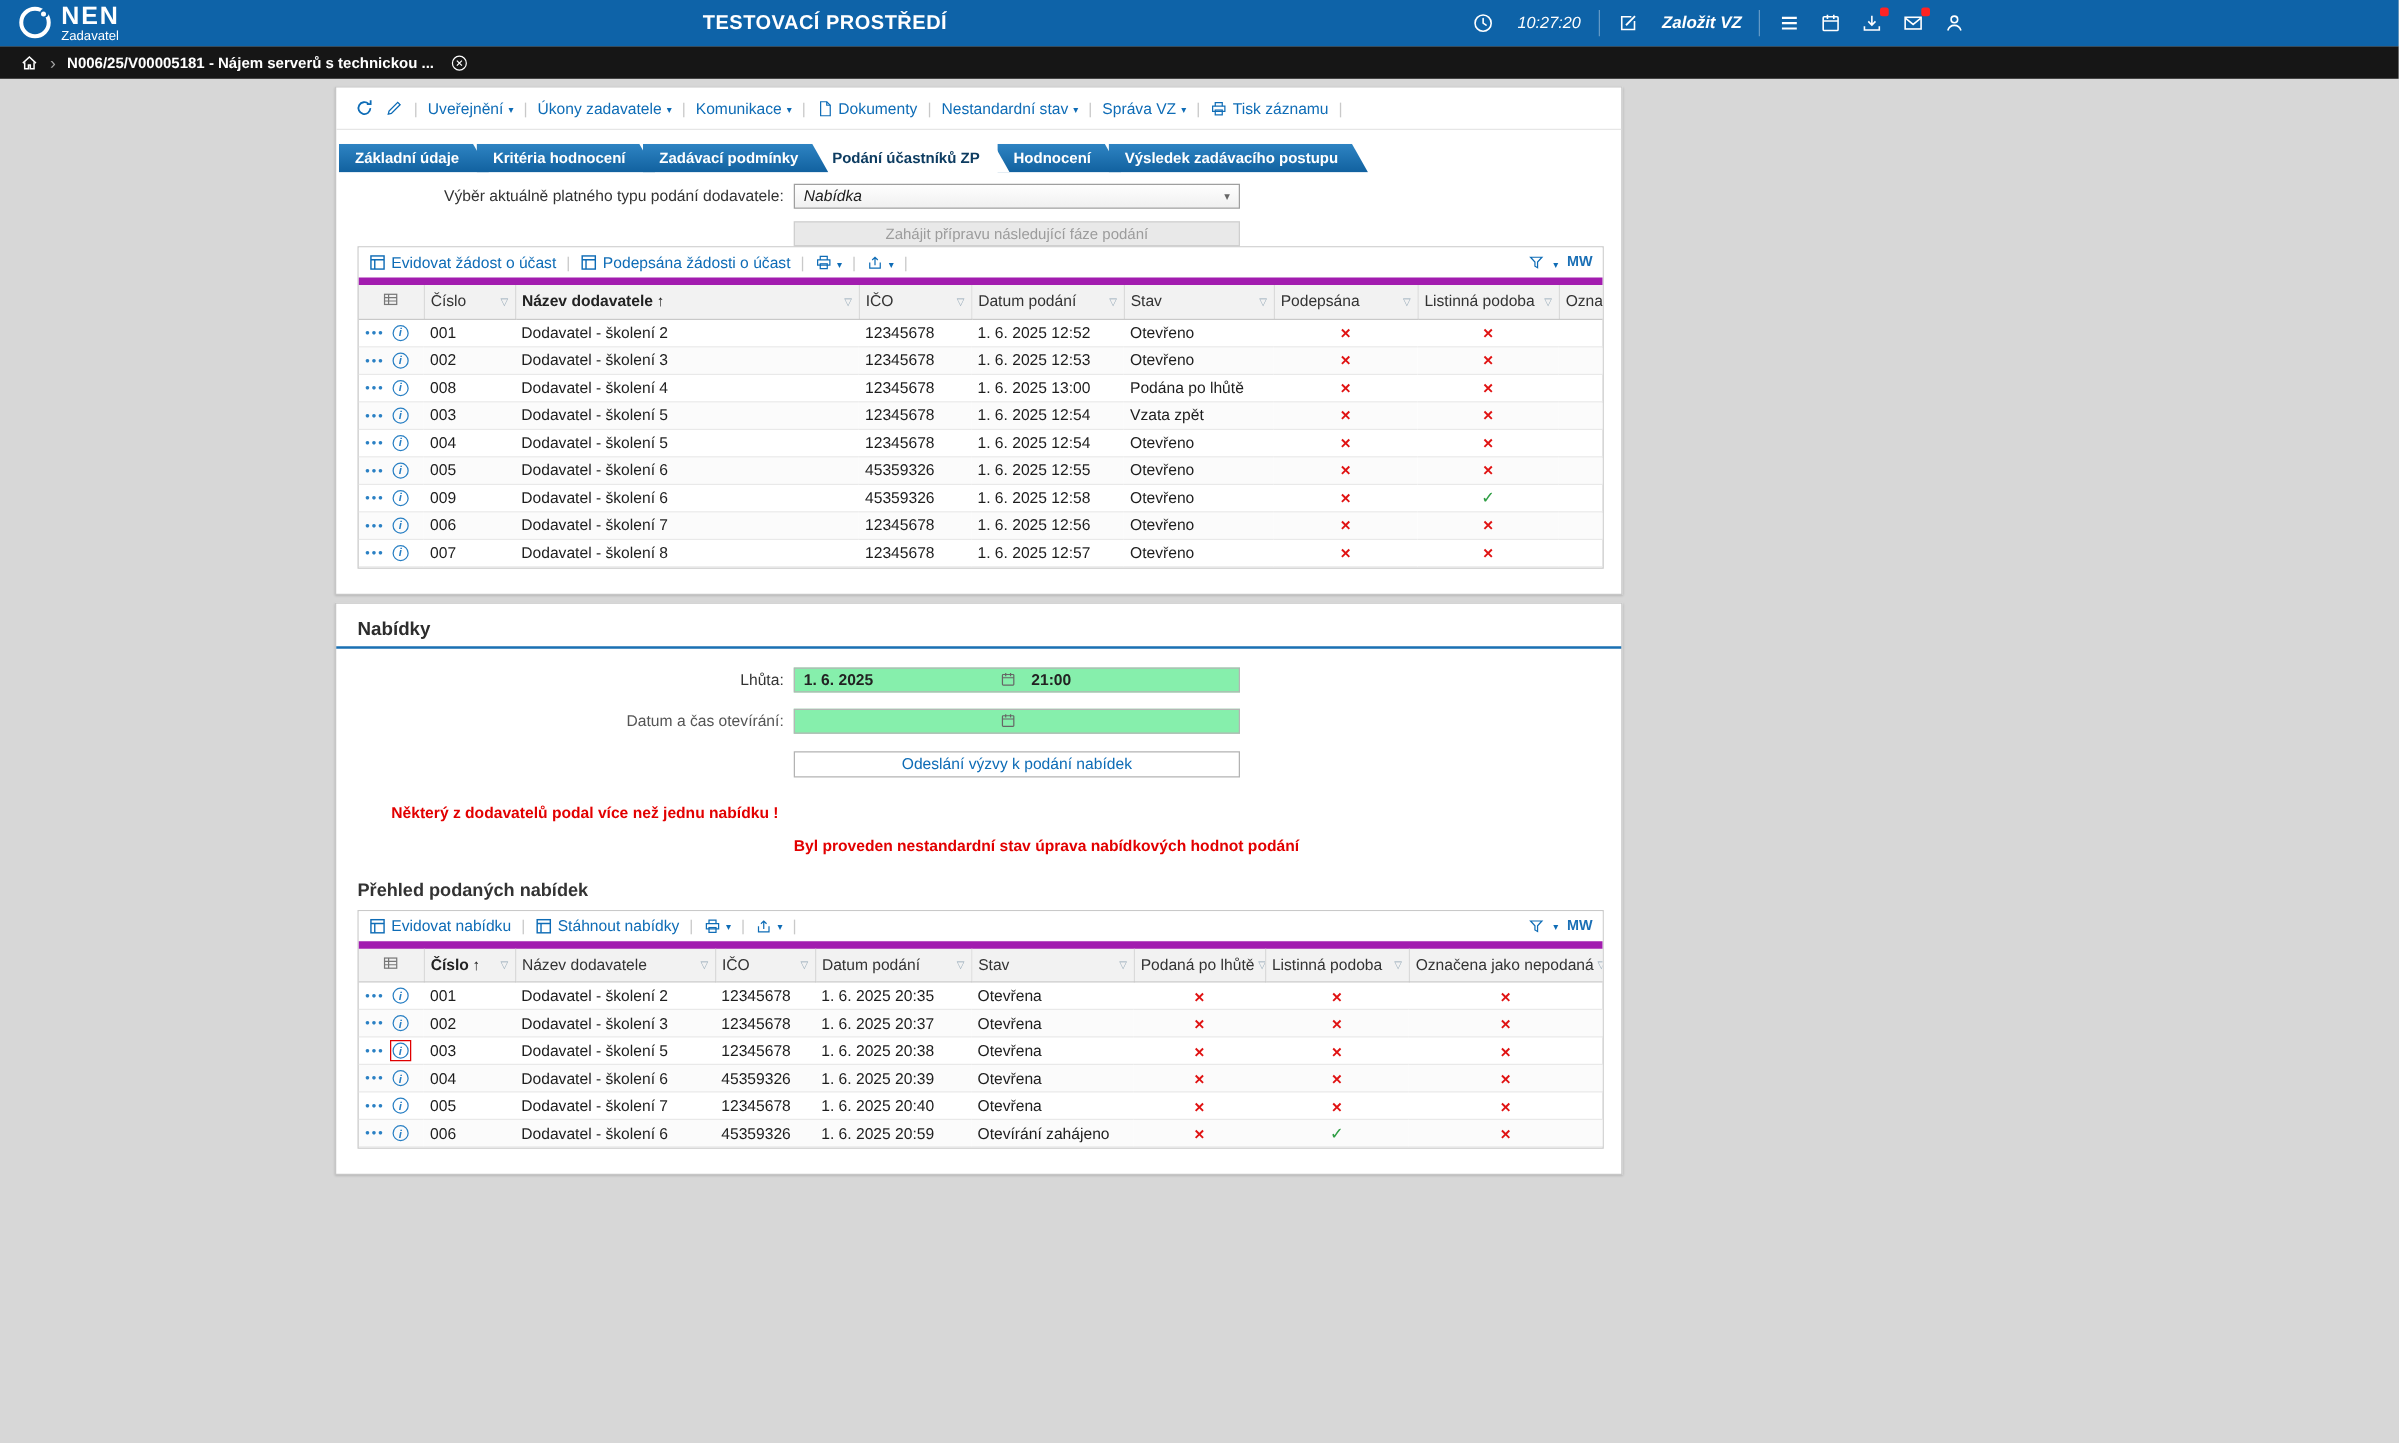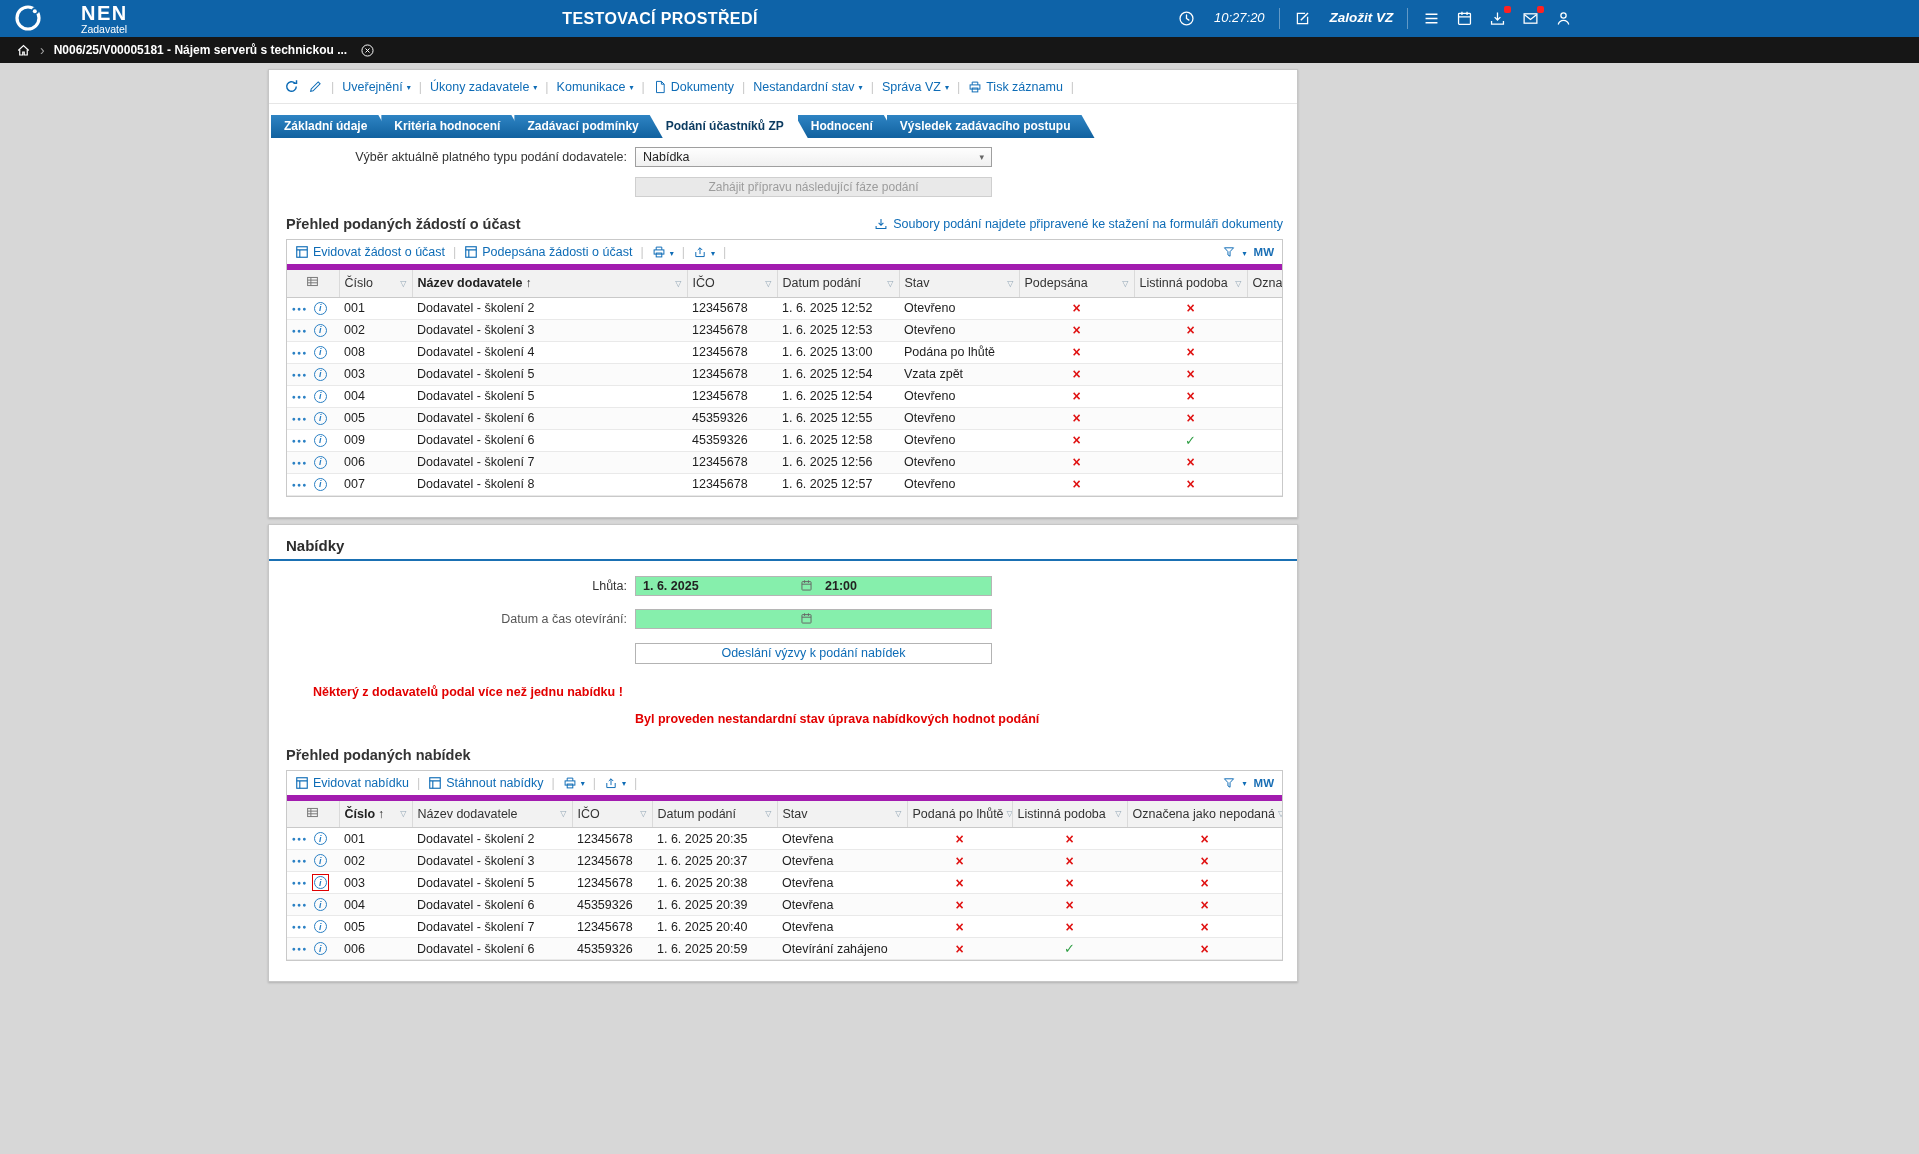--- a/index.html
+++ b/index.html
@@ -18,7 +18,7 @@
   
   .topbar { position: relative; height: 37px; background: #0e63a8; color: #fff; }
   .brand { position: absolute; left: 13px; top: 3px; display: flex; gap: 6px; align-items: flex-start; cursor: pointer; }
-  .brand-txt { display: flex; flex-direction: column; line-height: 1; margin-left: 32px; }
+  .brand-txt { display: flex; flex-direction: column; line-height: 1; }
   .brand-name { font-size: 20px; font-weight: 700; letter-spacing: 1.5px; }
   .brand-sub { font-size: 10.5px; margin-top: 1px; }
   .env-title { position: absolute; left: 500px; top: 10px; width: 320px; text-align: center; font-size: 16px; font-weight: 700; letter-spacing: .4px; }

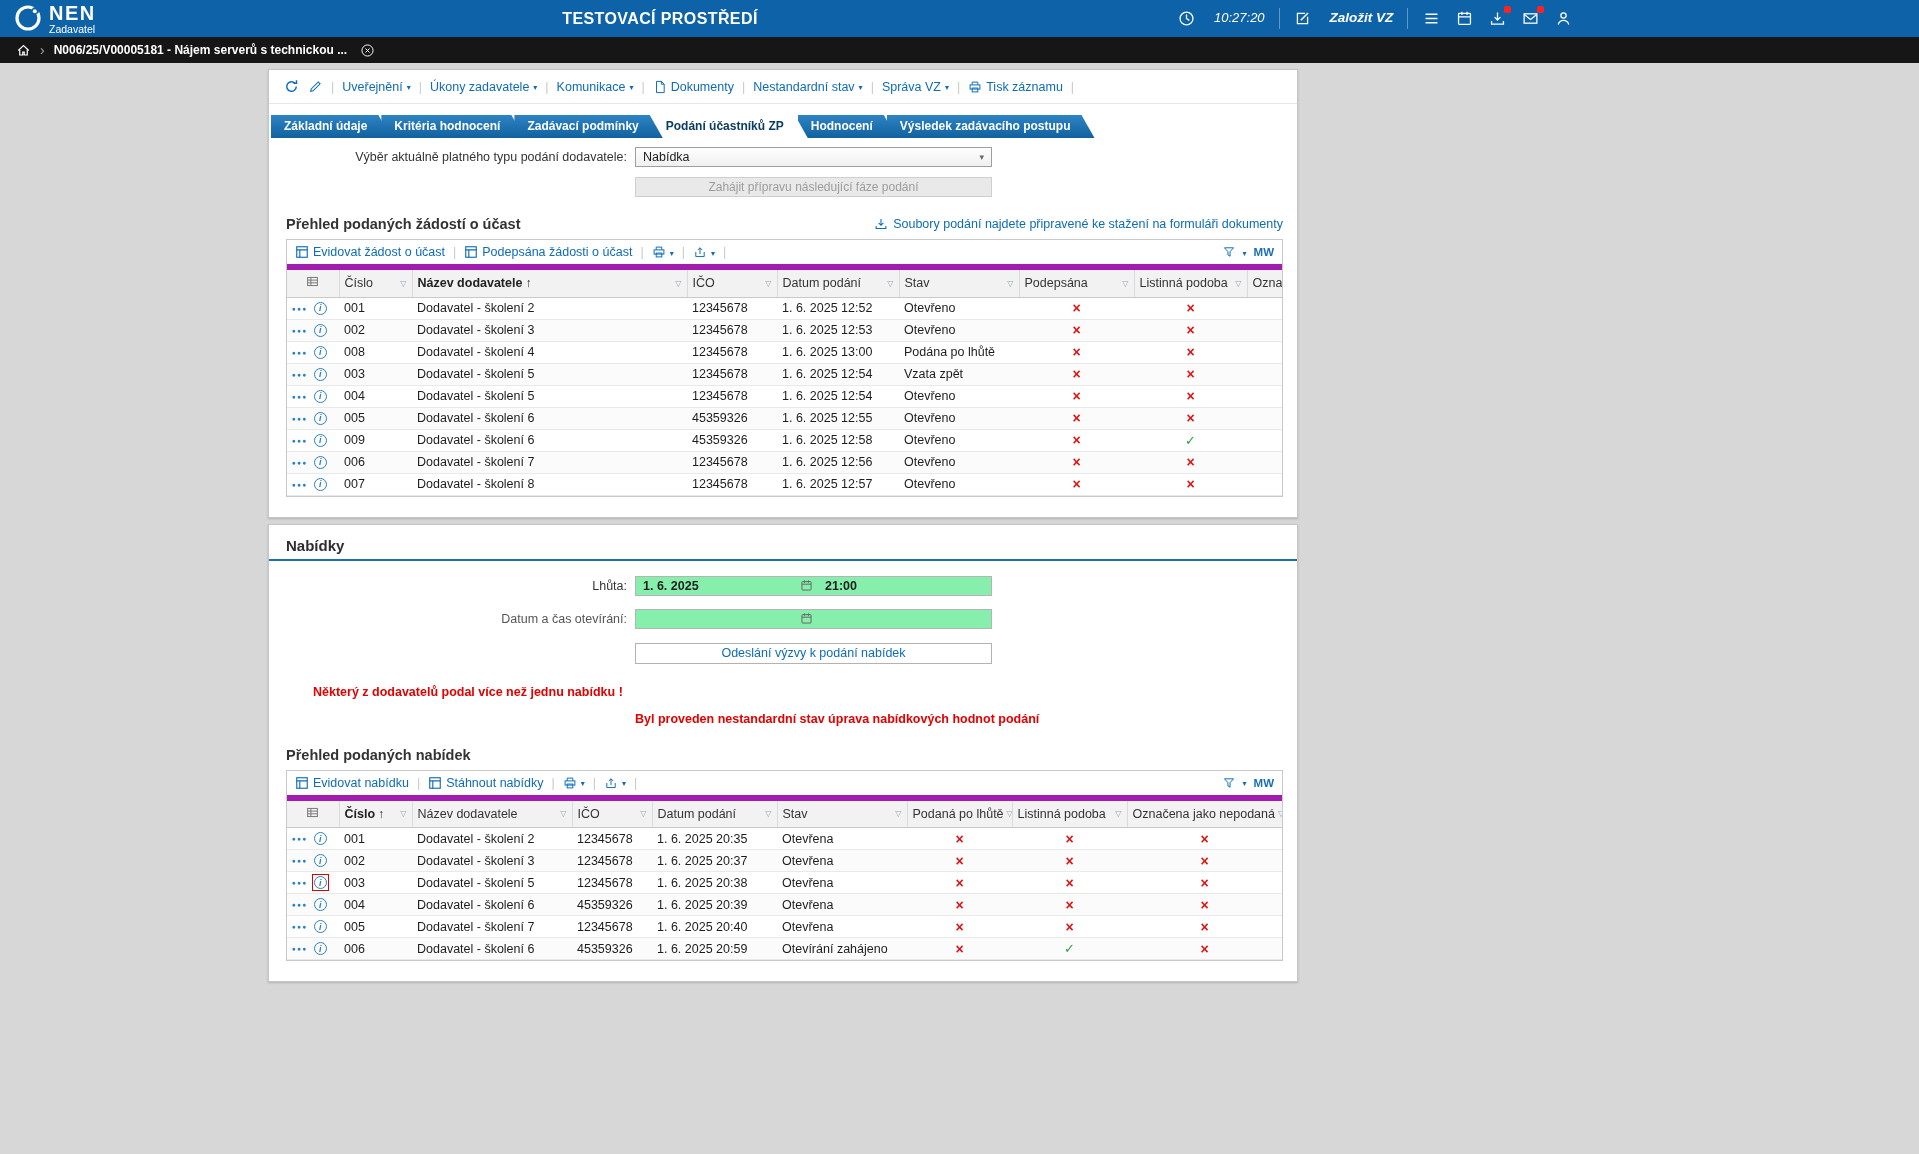--- a/index.html
+++ b/index.html
@@ -63,7 +63,7 @@
   .flabel { width: 366px; text-align: right; padding-right: 8px; color: #333; }
   .flabel.dim { color: #555; }
   .select { width: 357px; height: 20px; border: 1px solid #9f9f9f; background: linear-gradient(#fefefe, #f0f0f0);
-            display: flex; align-items: center; justify-content: space-between; padding: 0 7px; cursor: pointer; }
+            display: flex; align-items: center; justify-content: space-between; padding: 0 7px; cursor: pointer; font-style: italic; }
   .select .sel-caret { font-size: 9px; color: #666; }
   .phase-btn { margin: 10px 0 0 366px; width: 357px; height: 20px; background: #e9e9e9; border: 1px solid #cfcfcf;
                color: #9c9c9c; font-size: 12px; display: flex; align-items: center; justify-content: center; }

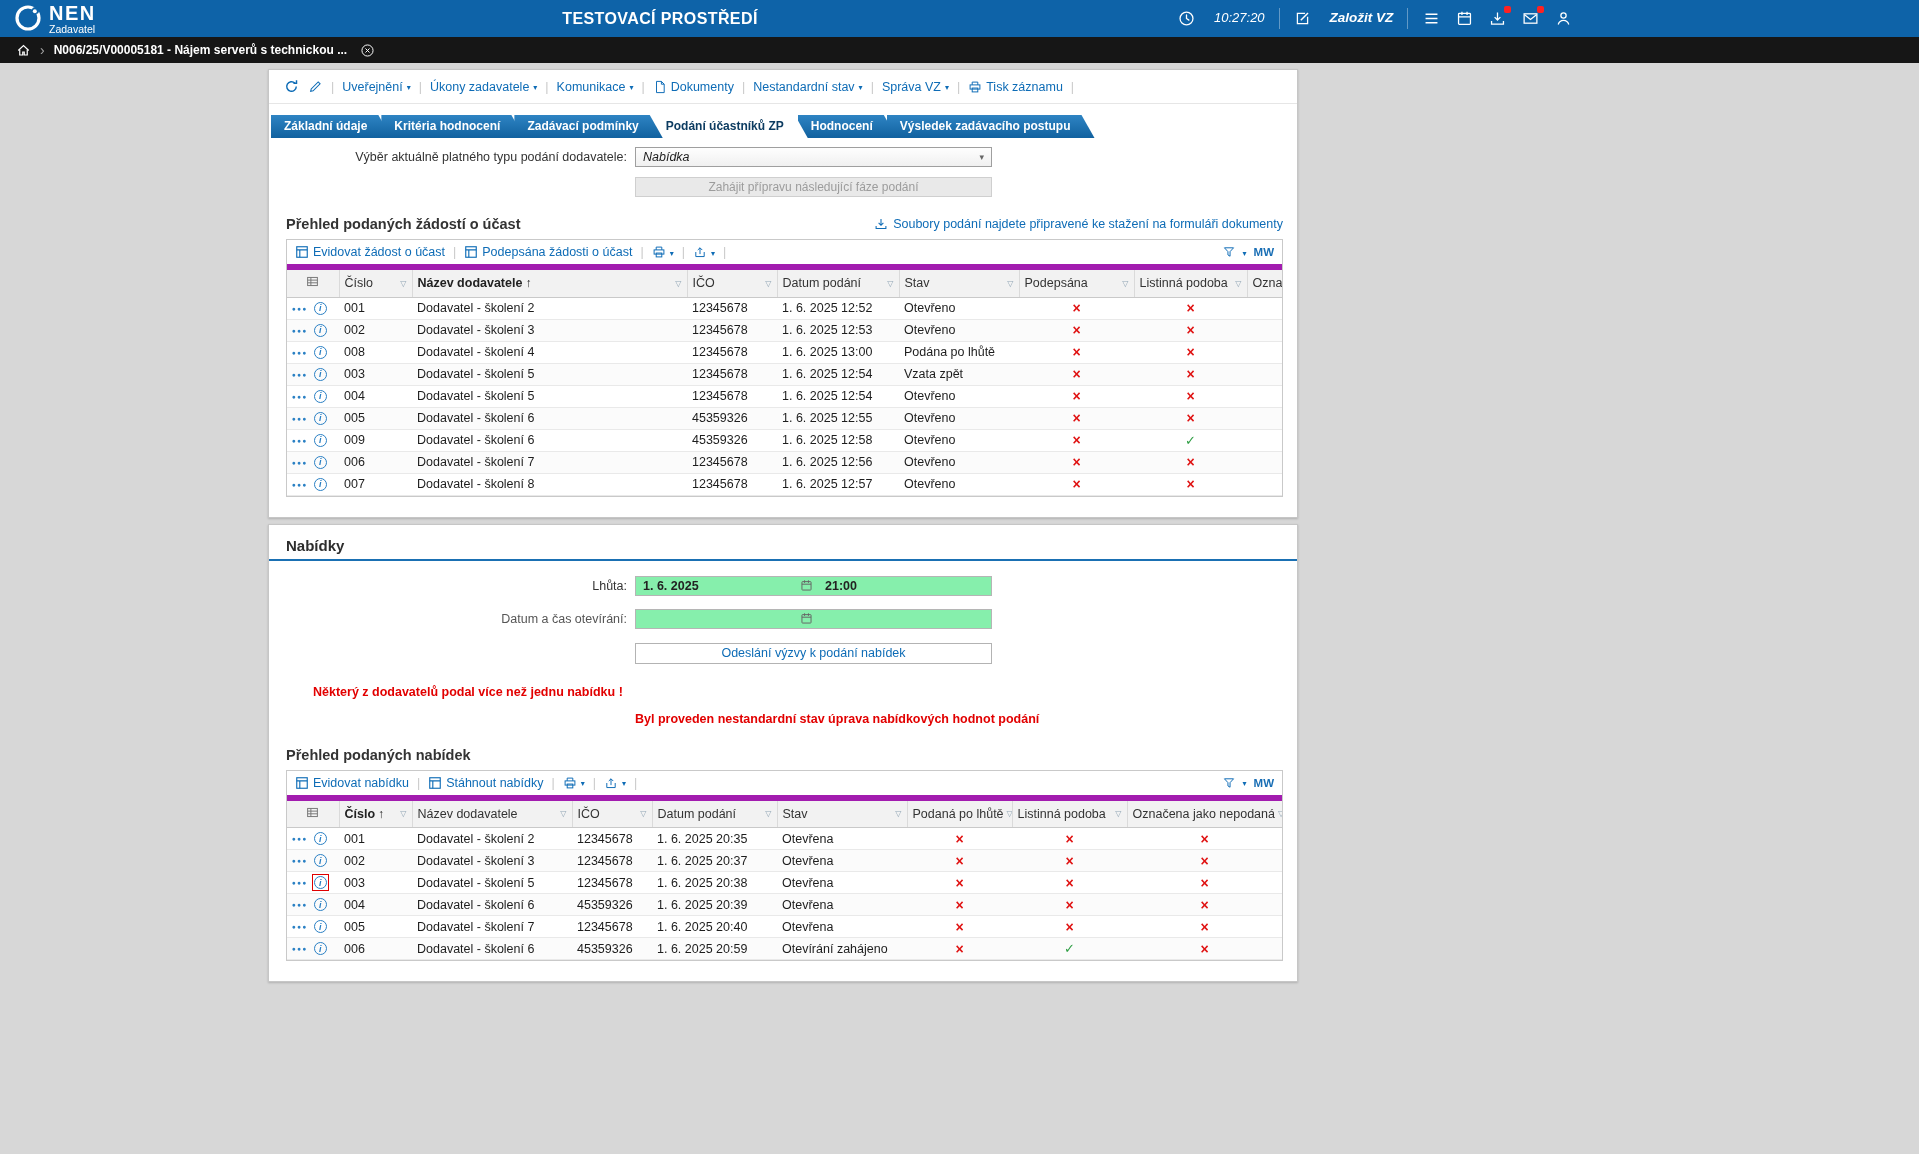--- a/index.html
+++ b/index.html
@@ -299,18 +299,6 @@
       <span>Zahájit přípravu následující fáze podání</span>
     </div>
 
-    <div class="sec-head">
-      <span class="sec-title">Přehled podaných žádostí o účast</span>
-      <span class="files-link">
-        <span class="gico">
-          <svg class="s14" viewBox="0 0 20 20">
-              <path d="M10 3v8M6.6 8.4L10 11.8l3.4-3.4" fill="none" stroke="currentColor" stroke-width="1.5"></path>
-              <path d="M3 13v3.5h14V13" fill="none" stroke="currentColor" stroke-width="1.5"></path>
-            </svg>
-        </span>
-        <span>Soubory podání najdete připravené ke stažení na formuláři dokumenty</span>
-      </span>
-    </div>
 
     <div class="grid">
       <div class="grid-toolbar">

